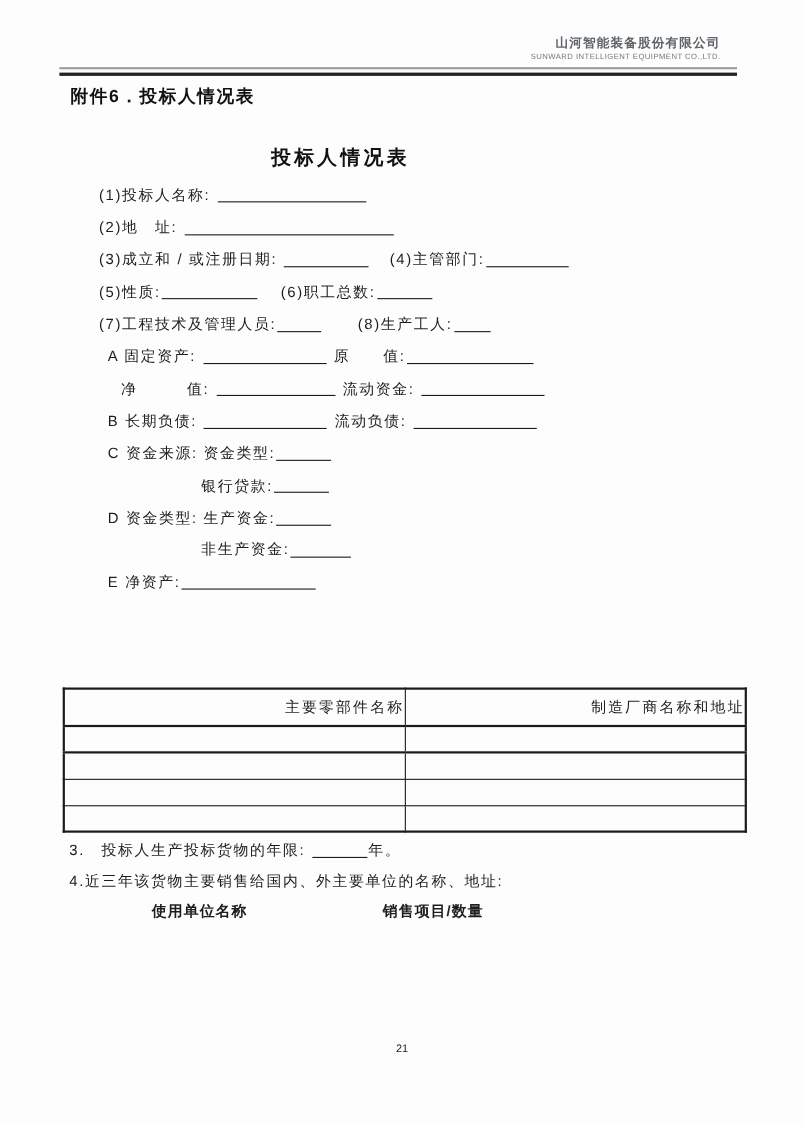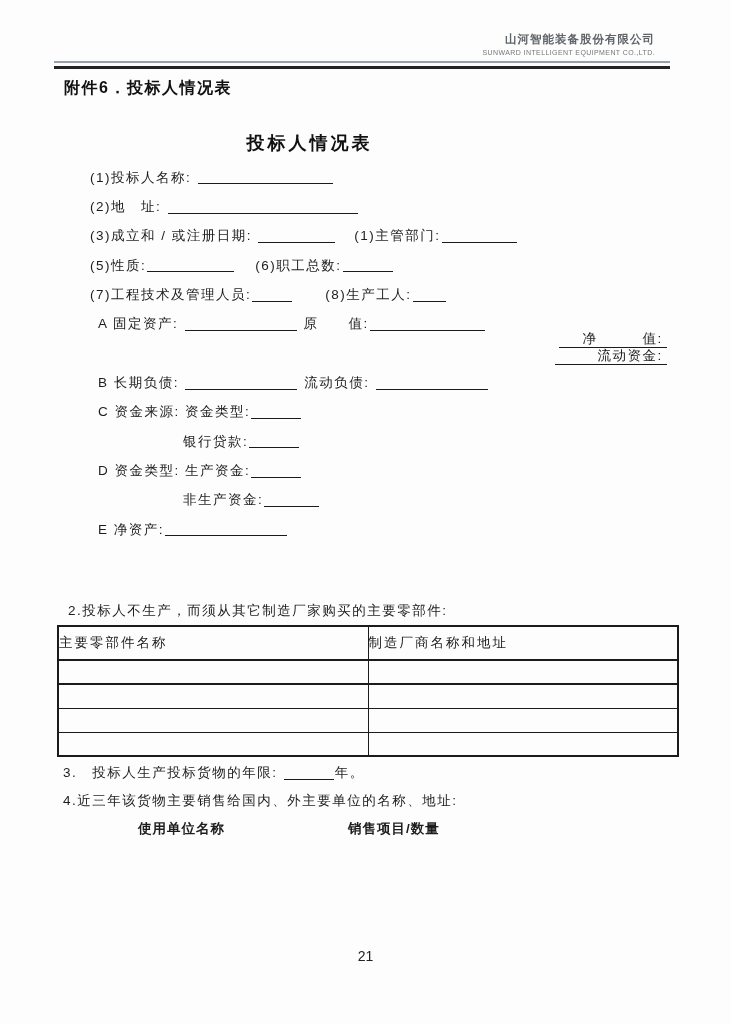--- a/index.html
+++ b/index.html
@@ -107,7 +107,7 @@
   <div class="form-section">
       <div class="form-line" style="padding-left: 22px;"><span class="seg-text">(1)投标人名称: </span><span class="blank" style="width: 135px;"></span></div>
       <div class="form-line" style="padding-left: 22px;"><span class="seg-text">(2)地　址: </span><span class="blank" style="width: 190px;"></span></div>
-      <div class="form-line" style="padding-left: 22px;"><span class="seg-text">(3)成立和 / 或注册日期: </span><span class="blank" style="width: 77px;"></span><span class="gap" style="width: 18px;"></span><span class="seg-text">(1)主管部门:</span><span class="blank" style="width: 75px;"></span></div>
+      <div class="form-line" style="padding-left: 22px;"><span class="seg-text">(3)成立和 / 或注册日期: </span><span class="blank" style="width: 77px;"></span><span class="gap" style="width: 18px;"></span><span class="seg-text">(4)主管部门:</span><span class="blank" style="width: 75px;"></span></div>
       <div class="form-line" style="padding-left: 22px;"><span class="seg-text">(5)性质:</span><span class="blank" style="width: 87px;"></span><span class="gap" style="width: 20px;"></span><span class="seg-text">(6)职工总数:</span><span class="blank" style="width: 50px;"></span></div>
       <div class="form-line" style="padding-left: 22px;"><span class="seg-text">(7)工程技术及管理人员:</span><span class="blank" style="width: 40px;"></span><span class="gap" style="width: 32px;"></span><span class="seg-text">(8)生产工人:</span><span class="blank" style="width: 33px;"></span></div>
       <div class="form-line" style="padding-left: 30px;"><span class="seg-text">A 固定资产: </span><span class="blank" style="width: 112px;"></span><span class="gap" style="width: 6px;"></span><span class="seg-text">原　　值:</span><span class="blank" style="width: 115px;"></span></div>

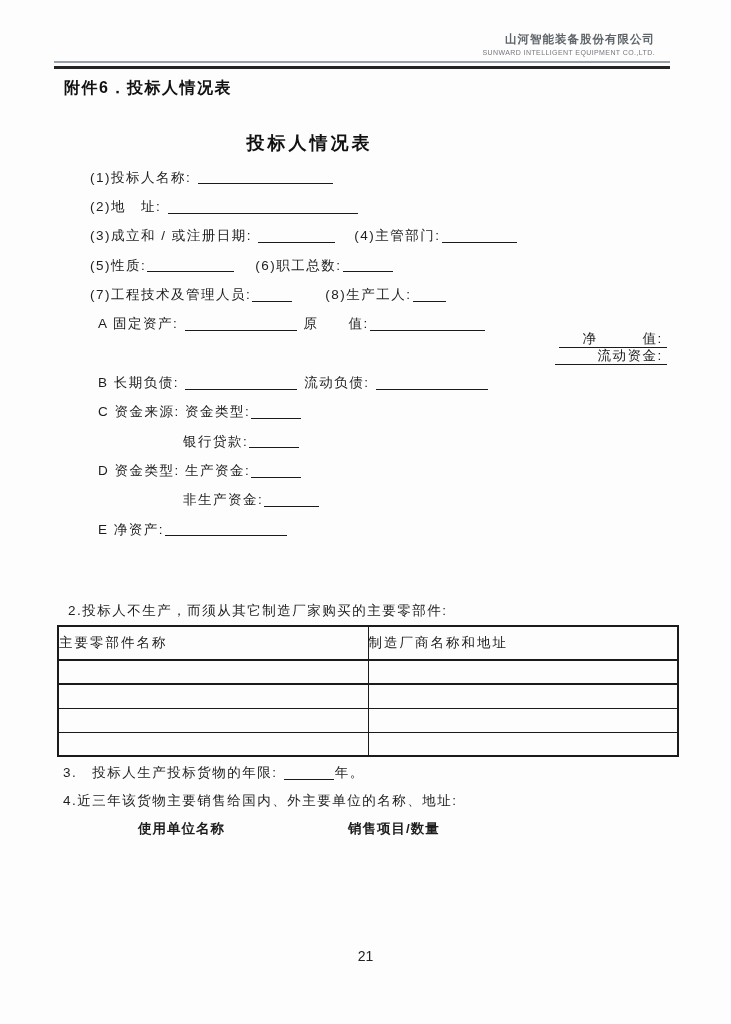--- a/index.html
+++ b/index.html
@@ -111,7 +111,7 @@
       <div class="form-line" style="padding-left: 22px;"><span class="seg-text">(5)性质:</span><span class="blank" style="width: 87px;"></span><span class="gap" style="width: 20px;"></span><span class="seg-text">(6)职工总数:</span><span class="blank" style="width: 50px;"></span></div>
       <div class="form-line" style="padding-left: 22px;"><span class="seg-text">(7)工程技术及管理人员:</span><span class="blank" style="width: 40px;"></span><span class="gap" style="width: 32px;"></span><span class="seg-text">(8)生产工人:</span><span class="blank" style="width: 33px;"></span></div>
       <div class="form-line" style="padding-left: 30px;"><span class="seg-text">A 固定资产: </span><span class="blank" style="width: 112px;"></span><span class="gap" style="width: 6px;"></span><span class="seg-text">原　　值:</span><span class="blank" style="width: 115px;"></span></div>
-      <div class="form-line" style="padding-left: 42px; flex-direction: column;"><span class="seg-text">净　　　值: </span><span class="blank" style="width: 108px;"></span><span class="gap" style="width: 6px;"></span><span class="seg-text">流动资金: </span><span class="blank" style="width: 112px;"></span></div>
+      <div class="form-line" style="padding-left: 42px;"><span class="seg-text">净　　　值: </span><span class="blank" style="width: 108px;"></span><span class="gap" style="width: 6px;"></span><span class="seg-text">流动资金: </span><span class="blank" style="width: 112px;"></span></div>
       <div class="form-line" style="padding-left: 30px;"><span class="seg-text">B 长期负债: </span><span class="blank" style="width: 112px;"></span><span class="gap" style="width: 6px;"></span><span class="seg-text">流动负债: </span><span class="blank" style="width: 112px;"></span></div>
       <div class="form-line" style="padding-left: 30px;"><span class="seg-text">C 资金来源: 资金类型:</span><span class="blank" style="width: 50px;"></span></div>
       <div class="form-line" style="padding-left: 115px;"><span class="seg-text">银行贷款:</span><span class="blank" style="width: 50px;"></span></div>

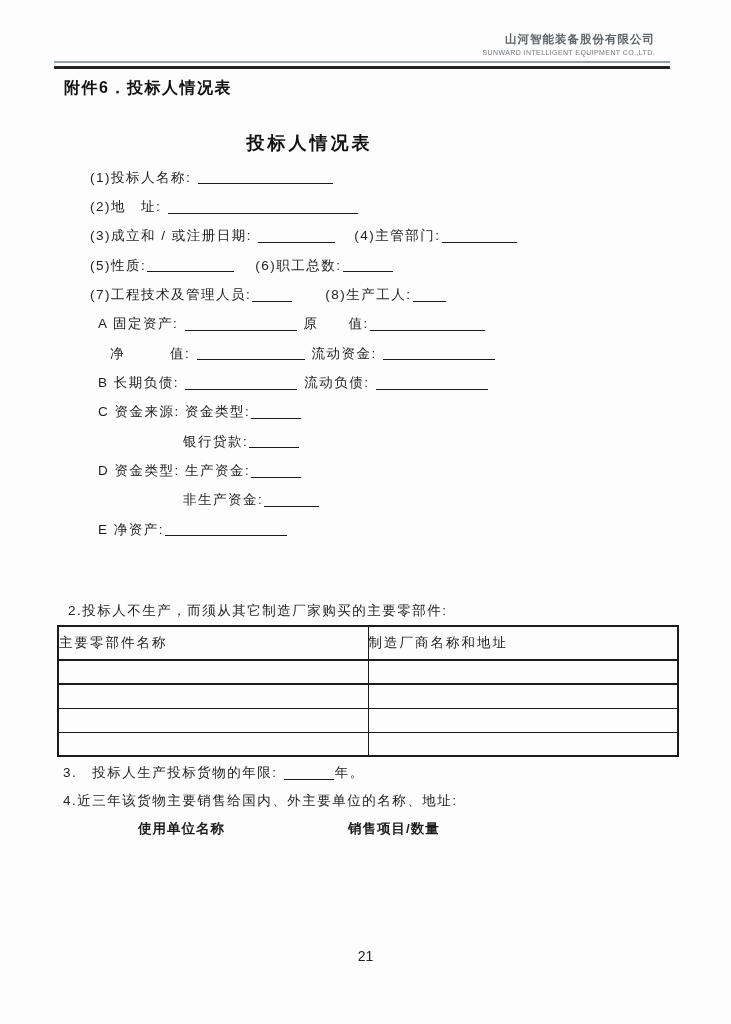--- a/index.html
+++ b/index.html
@@ -120,7 +120,6 @@
       <div class="form-line" style="padding-left: 30px;"><span class="seg-text">E 净资产:</span><span class="blank" style="width: 122px;"></span></div>
     </div>
 
-  <div class="section2-line">2.投标人不生产，而须从其它制造厂家购买的主要零部件:</div>
 
   <div class="parts-table-wrap">
     <table class="parts">

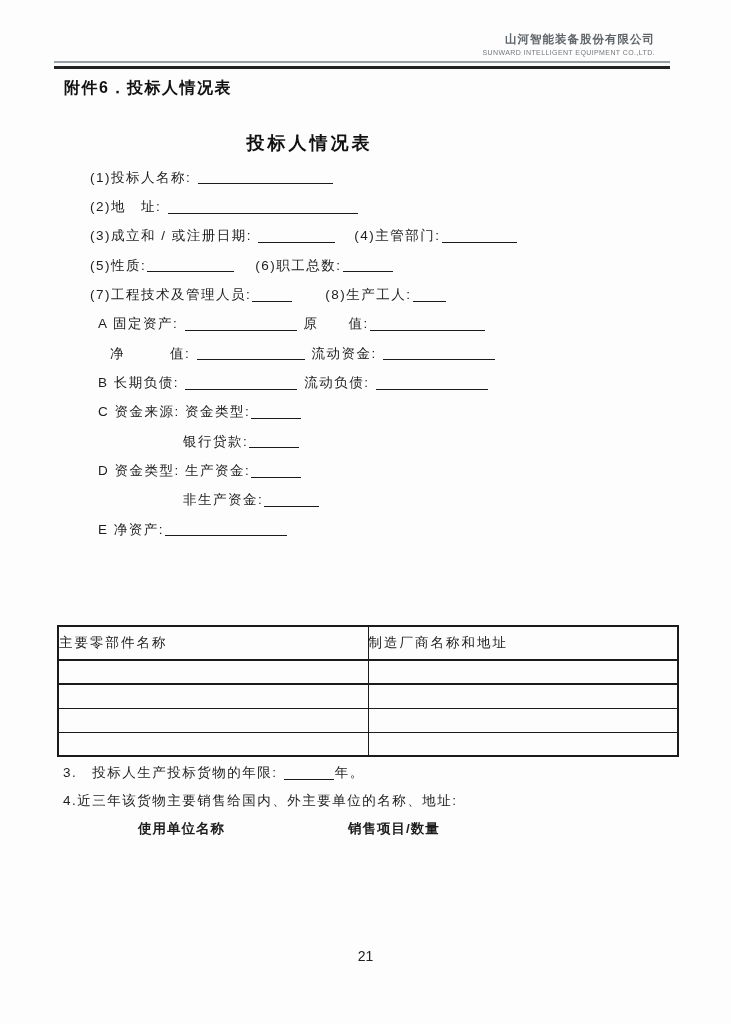--- a/index.html
+++ b/index.html
@@ -61,7 +61,7 @@
   table.parts { border:2.5px solid #1b1b1b; }
   table.parts th {
     width:310px; height:34px; font-weight:normal; font-size:13.5px;
-    letter-spacing:2px; text-align:left; vertical-align:middle;
+    letter-spacing:2px; text-align:right; vertical-align:middle;
     border-bottom:2.5px solid #1b1b1b;
   }
   table.parts th:first-child, table.parts td:first-child { border-right:1.8px solid #1b1b1b; }

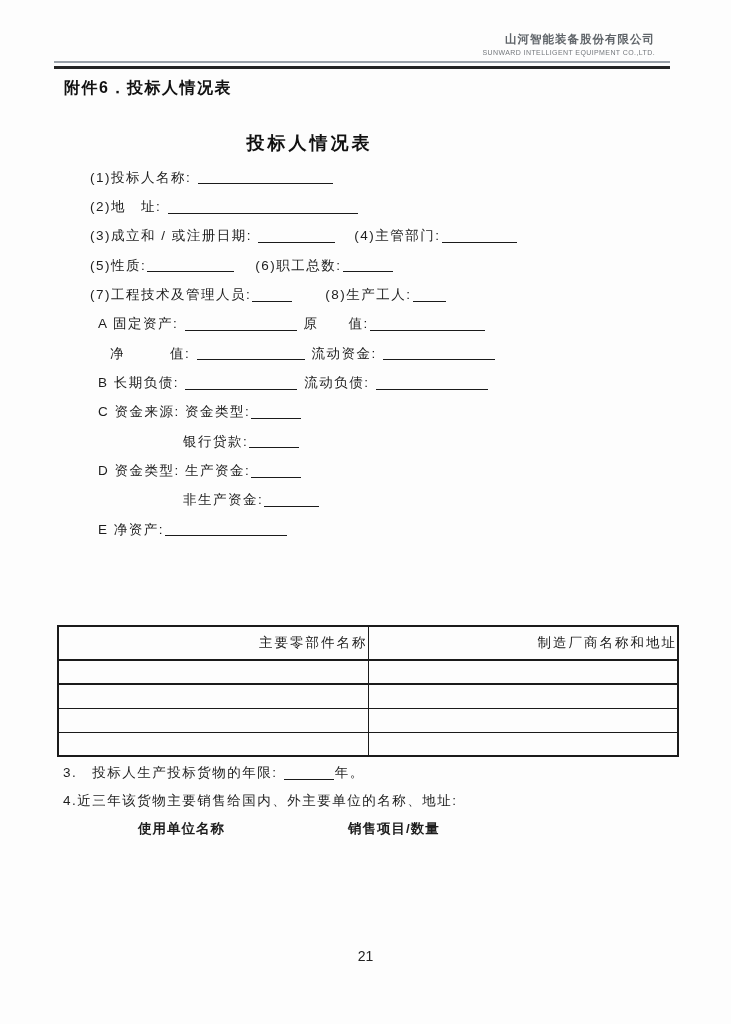--- a/index.html
+++ b/index.html
@@ -86,7 +86,7 @@
 
   .page-number {
     position:absolute; left:0; top:948px; width:731px; text-align:center;
-    font-size:14px; color:#222; font-family:"Liberation Sans","DejaVu Sans",sans-serif;
+    font-size:10px; color:#222; font-family:"Liberation Sans","DejaVu Sans",sans-serif;
   }
 </style>
 </head>

